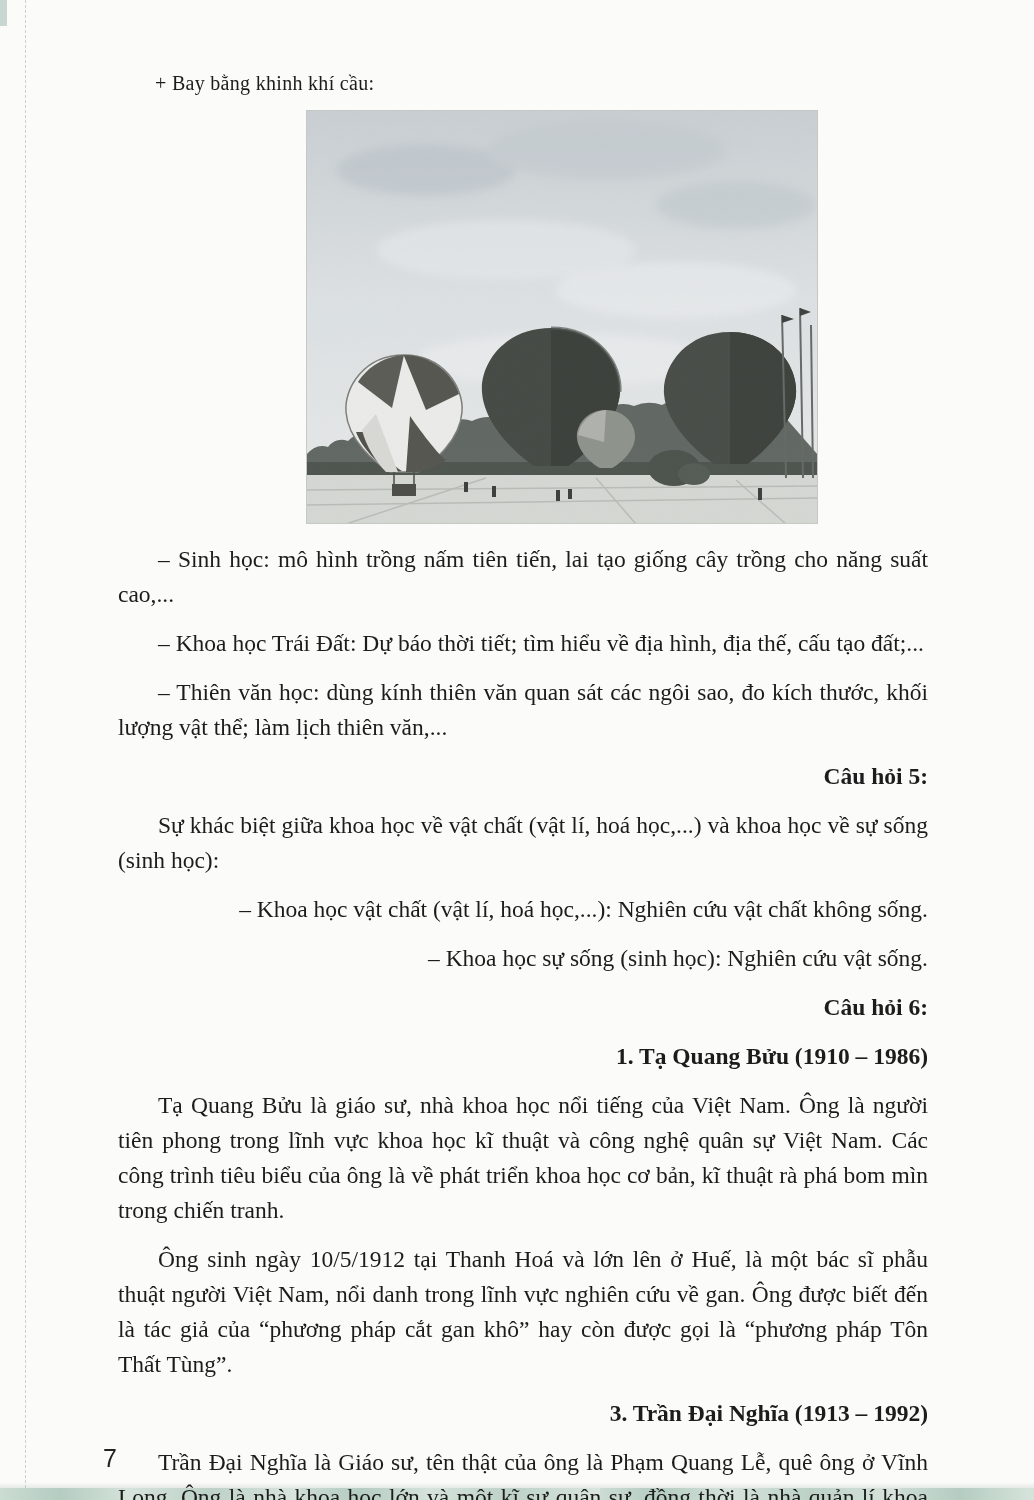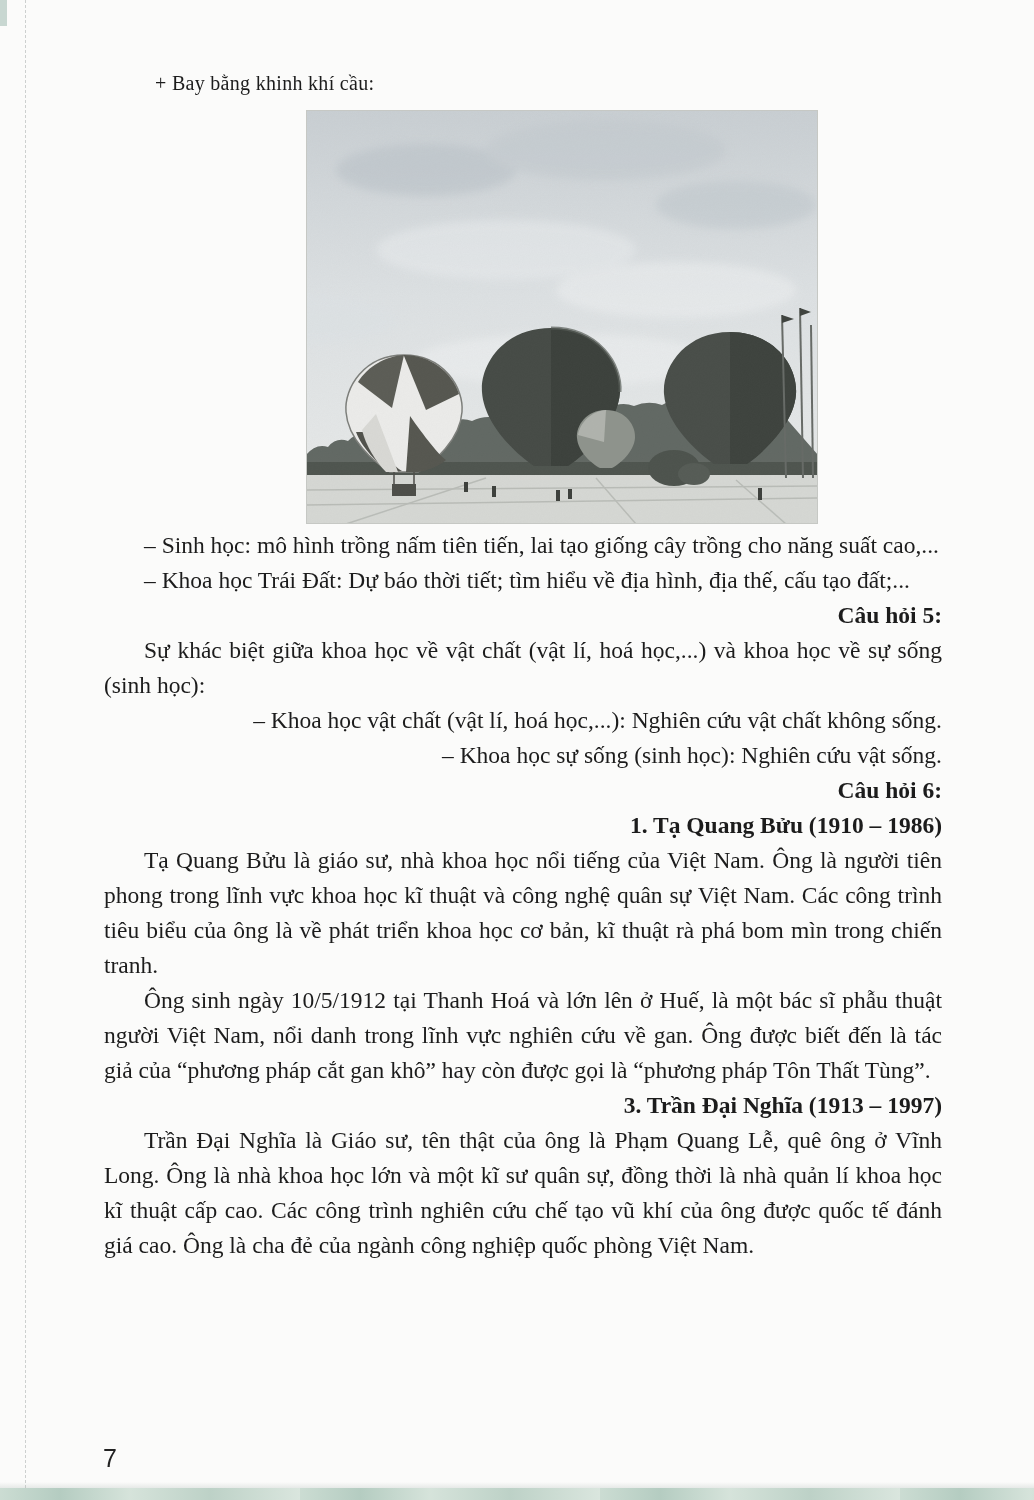--- a/index.html
+++ b/index.html
@@ -45,7 +45,7 @@
     font-size:23.5px;line-height:35px;
     text-align:justify;
   }
-  .textblock p{margin:0;text-indent:40px;text-align:justify;}
+  .textblock p{margin:14px;text-indent:40px;text-align:justify;}
   .textblock p.single{text-align:right;}
   .b{font-weight:bold;}
 

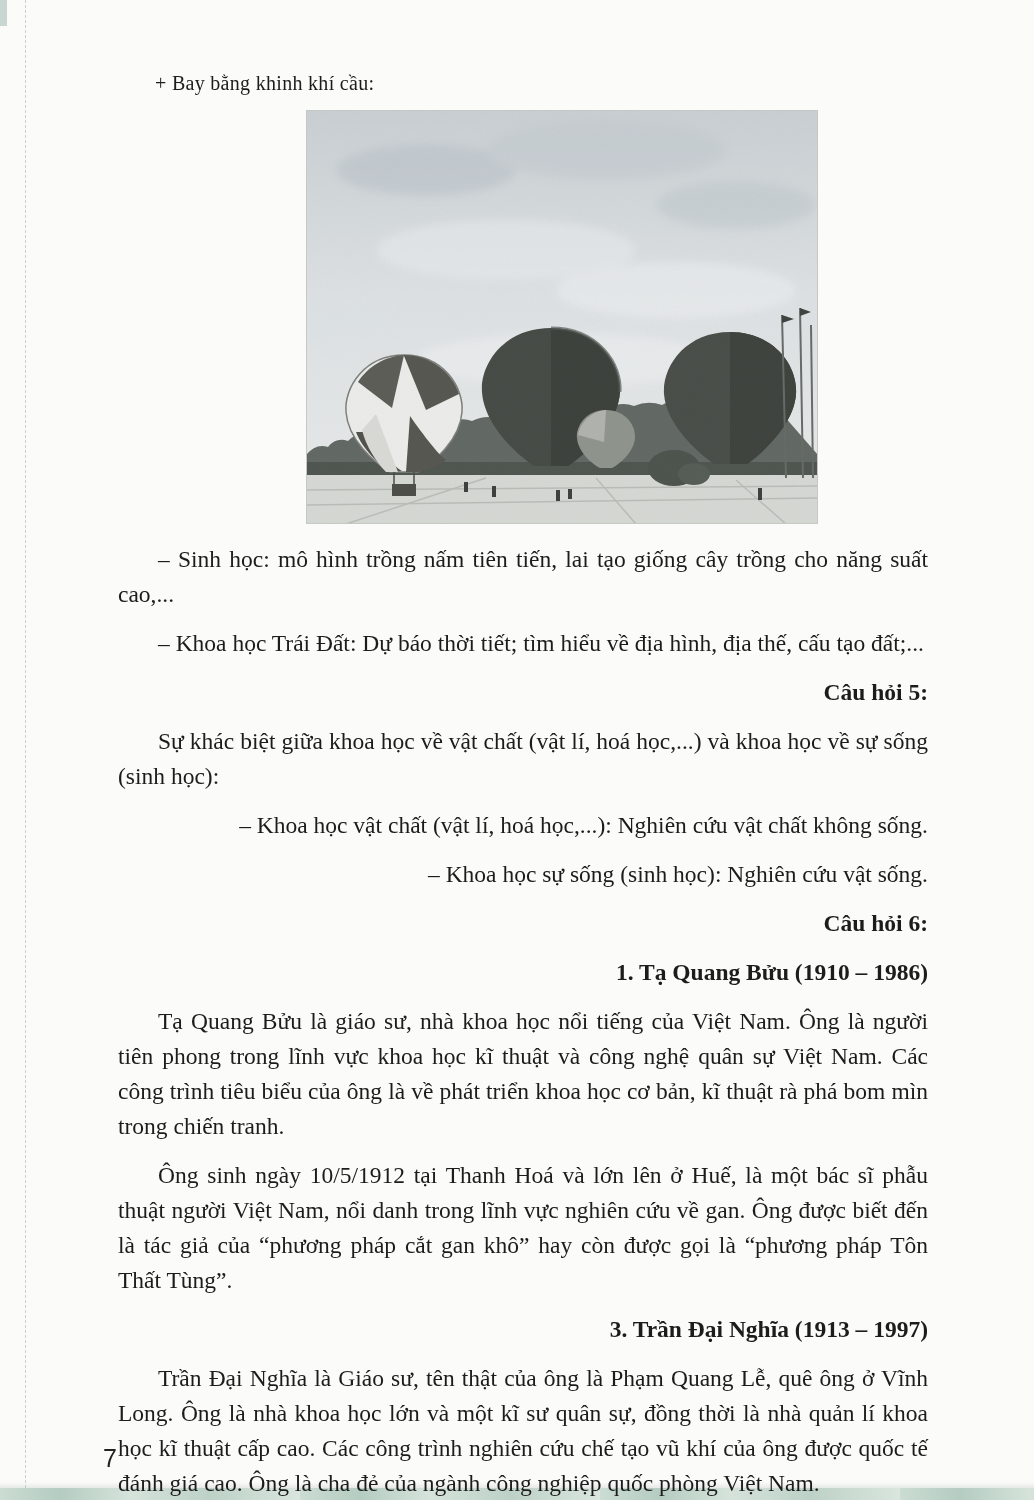--- a/index.html
+++ b/index.html
@@ -160,6 +160,7 @@
 <div class="textblock">
   <p class="body">– Sinh học: mô hình trồng nấm tiên tiến, lai tạo giống cây trồng cho năng suất cao,...</p>
   <p class="body">– Khoa học Trái Đất: Dự báo thời tiết; tìm hiểu về địa hình, địa thế, cấu tạo đất;...</p>
+  <p class="body">– Thiên văn học: dùng kính thiên văn quan sát các ngôi sao, đo kích thước, khối lượng vật thể; làm lịch thiên văn,...</p>
   <p class="b single">Câu hỏi 5:</p>
   <p class="body">Sự khác biệt giữa khoa học về vật chất (vật lí, hoá học,...) và khoa học về sự sống (sinh học):</p>
   <p class="single">– Khoa học vật chất (vật lí, hoá học,...): Nghiên cứu vật chất không sống.</p>

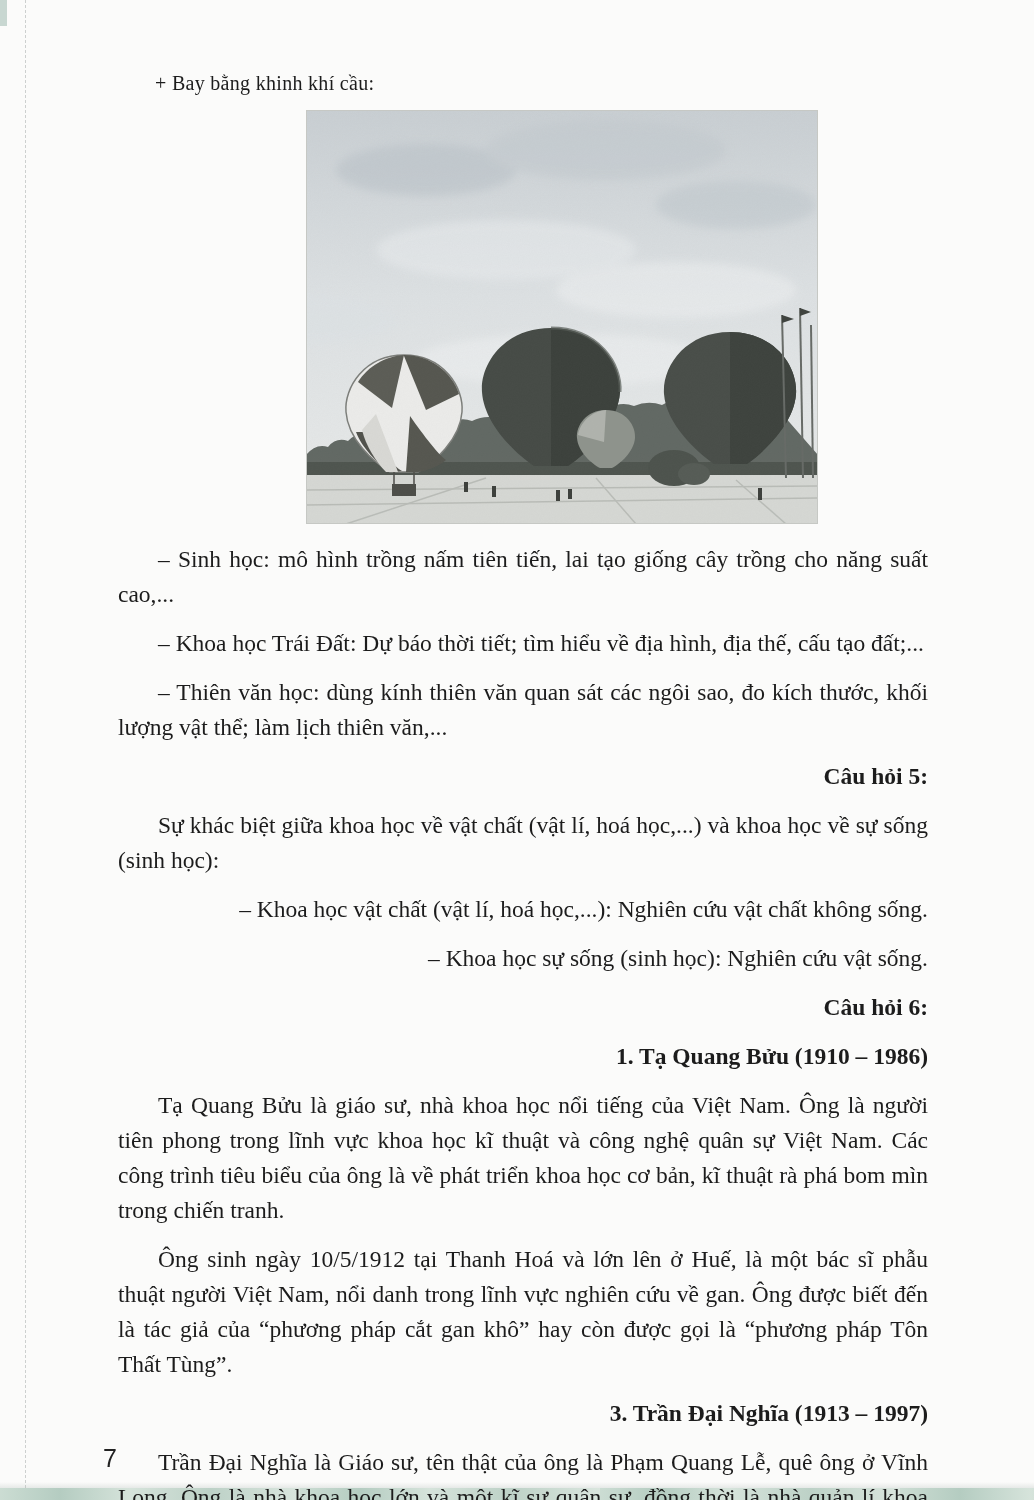--- a/index.html
+++ b/index.html
@@ -169,7 +169,7 @@
   <p class="b single">1. Tạ Quang Bửu (1910 – 1986)</p>
   <p class="body">Tạ Quang Bửu là giáo sư, nhà khoa học nổi tiếng của Việt Nam. Ông là người tiên phong trong lĩnh vực khoa học kĩ thuật và công nghệ quân sự Việt Nam. Các công trình tiêu biểu của ông là về phát triển khoa học cơ bản, kĩ thuật rà phá bom mìn trong chiến tranh.</p>
   <p class="body">Ông sinh ngày 10/5/1912 tại Thanh Hoá và lớn lên ở Huế, là một bác sĩ phẫu thuật người Việt Nam, nổi danh trong lĩnh vực nghiên cứu về gan. Ông được biết đến là tác giả của “phương pháp cắt gan khô” hay còn được gọi là “phương pháp Tôn Thất Tùng”.</p>
-  <p class="b single">3. Trần Đại Nghĩa (1913 – 1997)</p>
+  <p class="b single">3. Trần Đại Nghĩa (1913 – 1992)</p>
   <p class="body">Trần Đại Nghĩa là Giáo sư, tên thật của ông là Phạm Quang Lễ, quê ông ở Vĩnh Long. Ông là nhà khoa học lớn và một kĩ sư quân sự, đồng thời là nhà quản lí khoa học kĩ thuật cấp cao. Các công trình nghiên cứu chế tạo vũ khí của ông được quốc tế đánh giá cao. Ông là cha đẻ của ngành công nghiệp quốc phòng Việt Nam.</p>
 </div>
 

